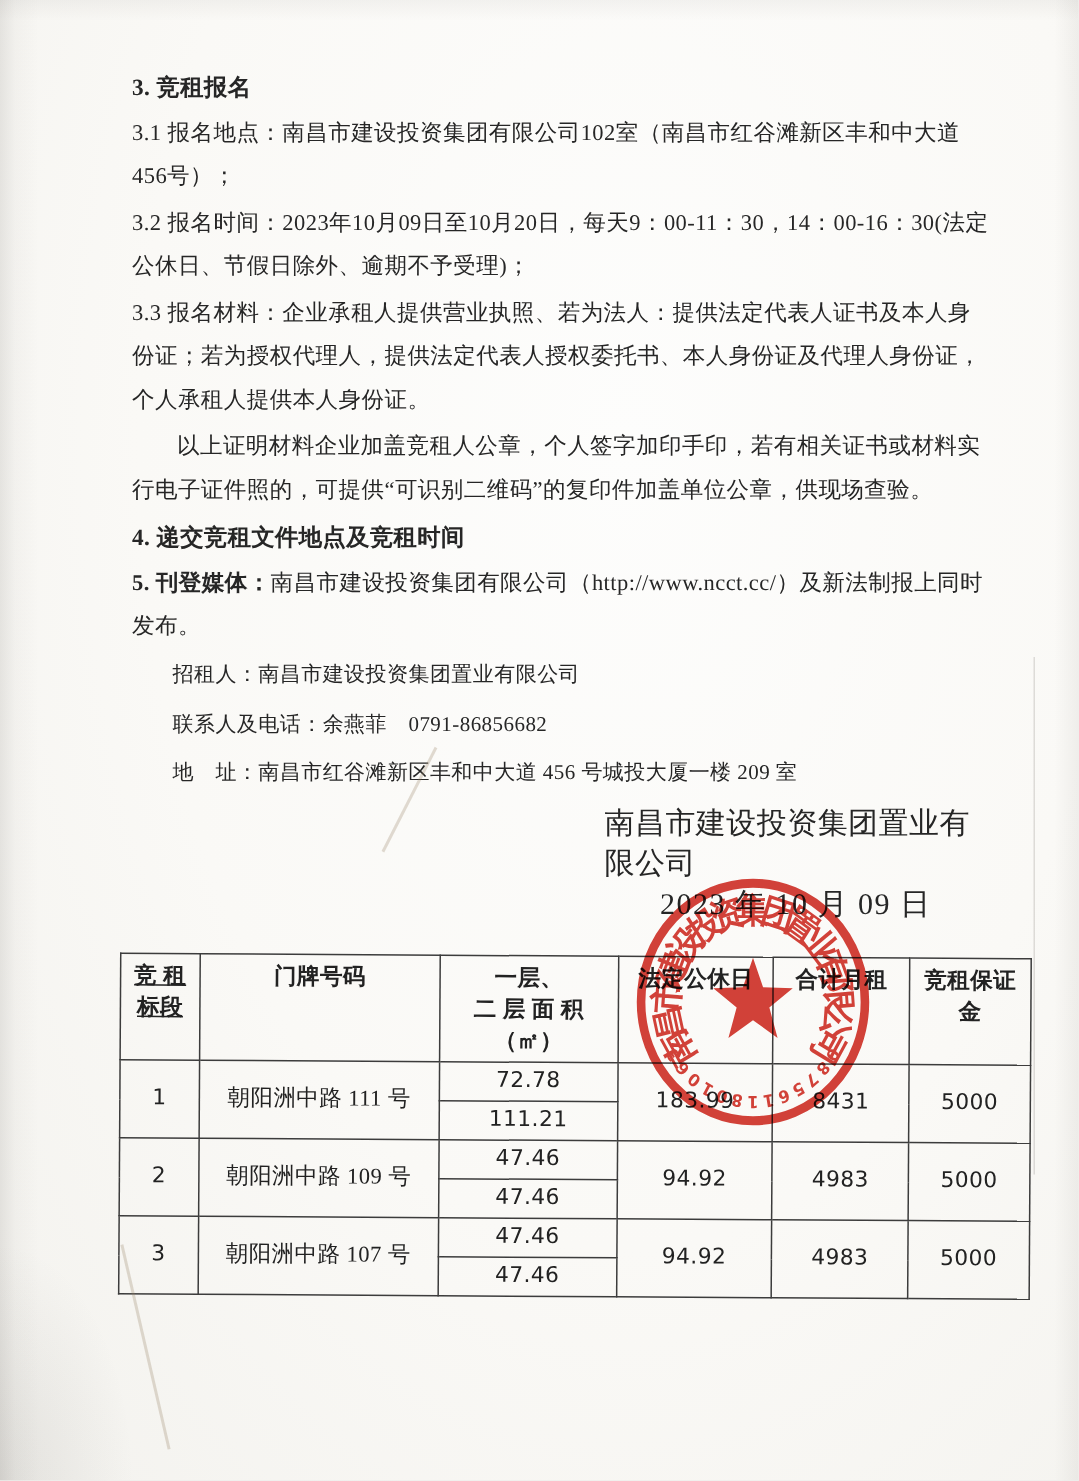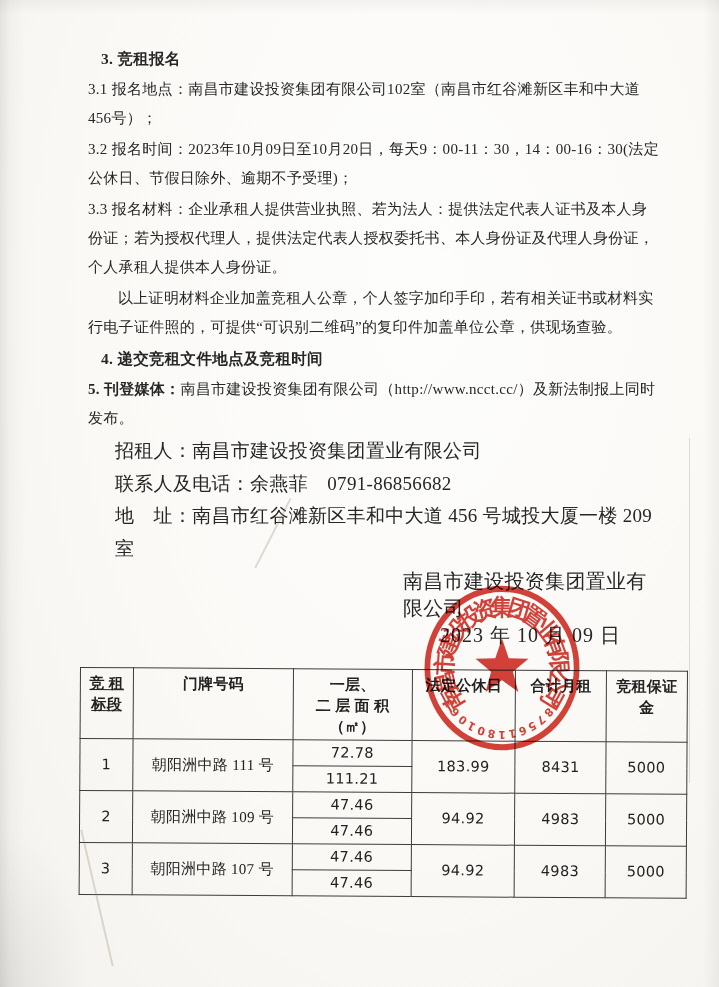--- a/index.html
+++ b/index.html
@@ -22,7 +22,7 @@
     font-size:15px;line-height:29px;letter-spacing:0.3px;
   }
   .doc-body p{margin:0 0 2px 0;}
-  .doc-body h3{margin:0 0 2px 13px;font-size:15.5px;line-height:29px;font-weight:bold;}
+  .doc-body h3{margin:0 0 2px 0;font-size:15.5px;line-height:29px;font-weight:bold;}
   .para-note{text-indent:2em;}
   .p5 b{font-weight:bold;}
   .contact{padding-left:27px;line-height:32.5px;font-size:19px;}

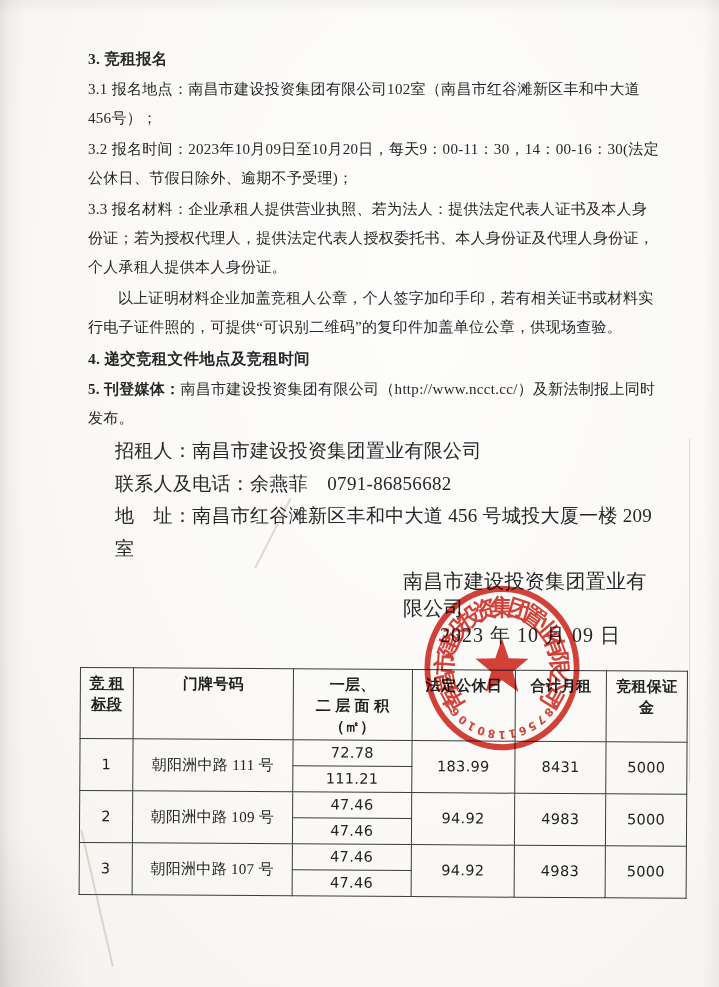--- a/index.html
+++ b/index.html
@@ -25,7 +25,7 @@
   .doc-body h3{margin:0 0 2px 0;font-size:15.5px;line-height:29px;font-weight:bold;}
   .para-note{text-indent:2em;}
   .p5 b{font-weight:bold;}
-  .contact{padding-left:27px;line-height:32.5px;font-size:19px;}
+  .contact{padding-left:27px;line-height:32.5px;font-size:14px;}
   .contact p{margin:0;}
   .signature{margin-top:3px;font-size:20px;line-height:27px;}
   .sig-company{margin-left:315px;}

